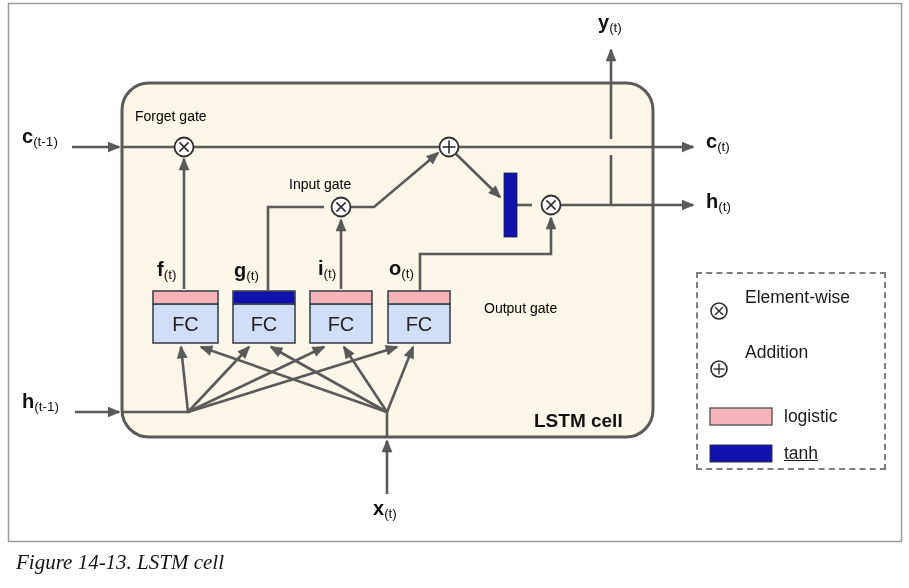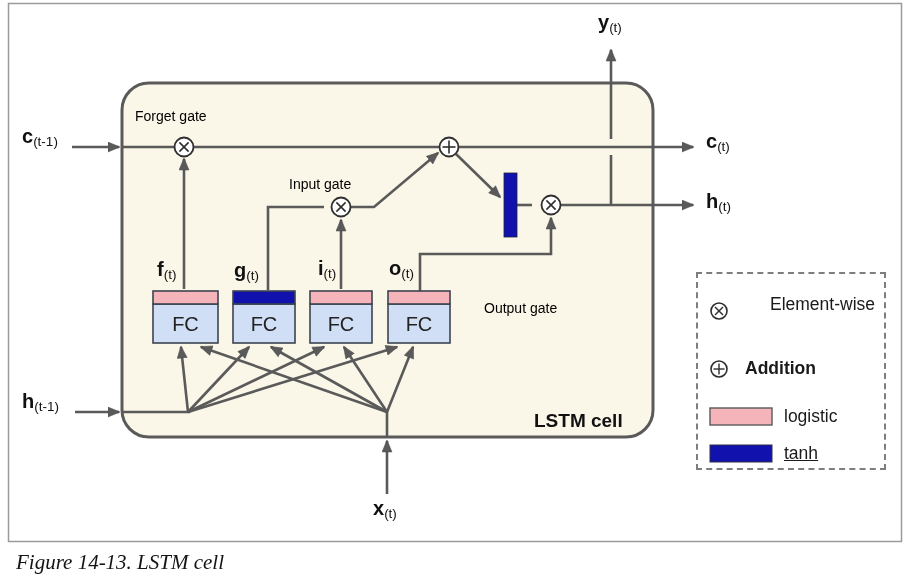--- a/index.html
+++ b/index.html
@@ -170,7 +170,7 @@
         <line x1="6" y1="6" x2="14" y2="14" stroke="#2e2e2e" stroke-width="1.4"></line>
         <line x1="14" y1="6" x2="6" y2="14" stroke="#2e2e2e" stroke-width="1.4"></line>
       </svg>
-      <div class="ltext" style="left:47px;top:20px;margin-left:25px;">
+      <div class="ltext" style="left:47px;top:13px;">
         <div>Element-wise</div>
       </div>
       <svg class="item-icon" style="left:11px;top:85px;" width="20" height="20">

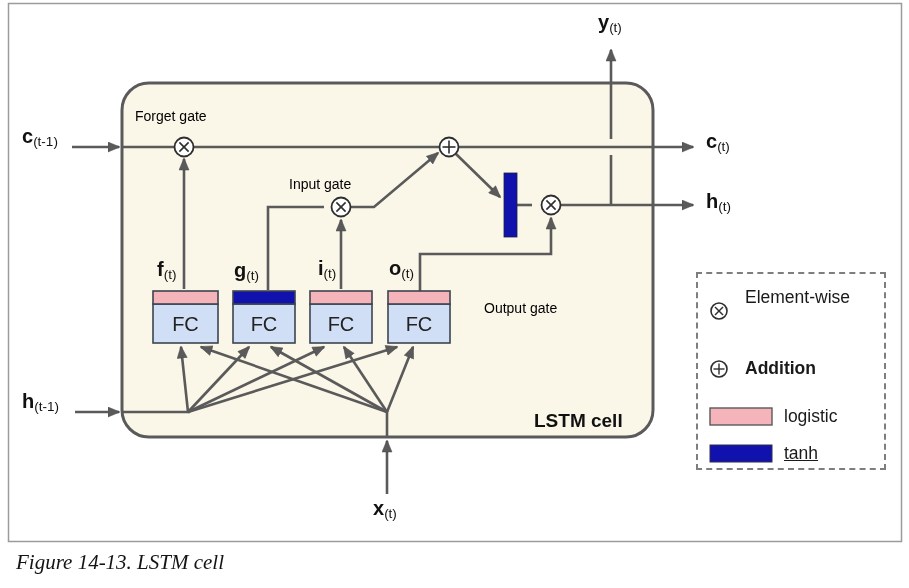--- a/index.html
+++ b/index.html
@@ -178,7 +178,7 @@
         <line x1="4.5" y1="10" x2="15.5" y2="10" stroke="#2e2e2e" stroke-width="1.4"></line>
         <line x1="10" y1="4.5" x2="10" y2="15.5" stroke="#2e2e2e" stroke-width="1.4"></line>
       </svg>
-      <div class="ltext" style="left:47px;top:84px;font-weight:bold;">Addition</div>
+      <div class="ltext" style="left:47px;top:68px;">Addition</div>
       <svg class="item-icon" style="left:11px;top:133px;" width="64" height="19">
         <rect x="1" y="1" width="62" height="17" fill="#f5b4b9" stroke="#5a5a5a" stroke-width="1.4"></rect>
       </svg>

